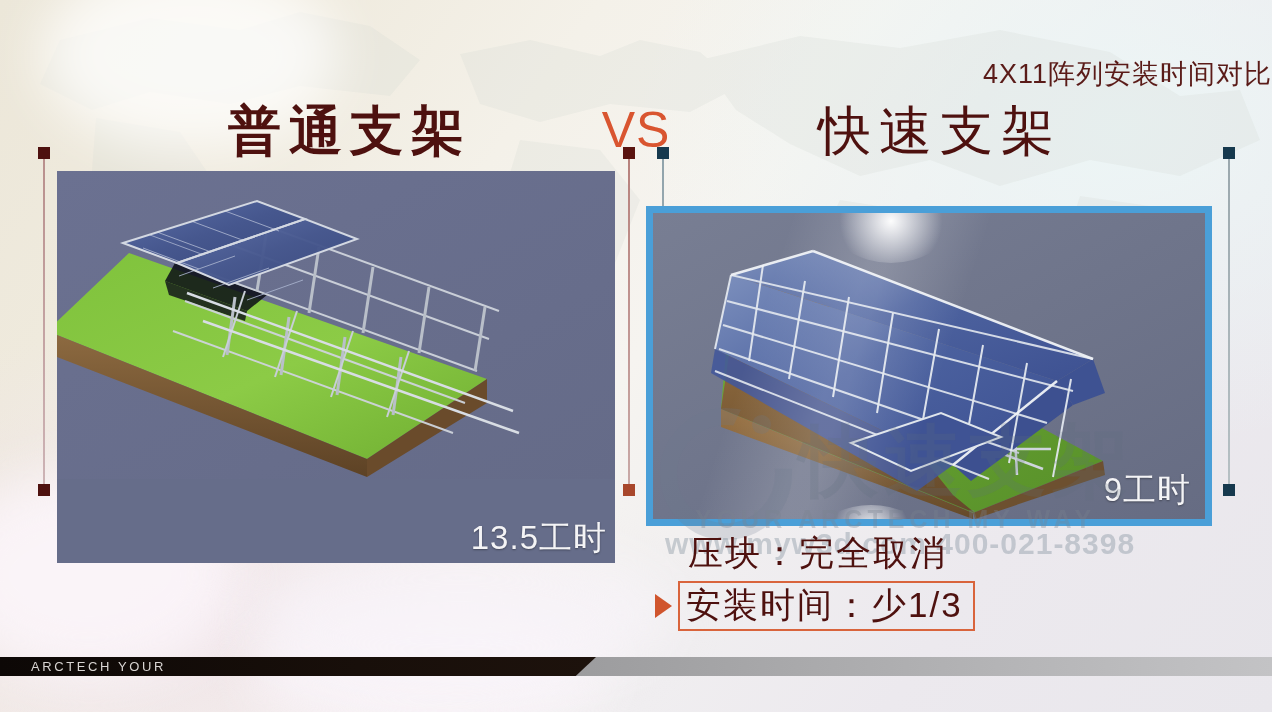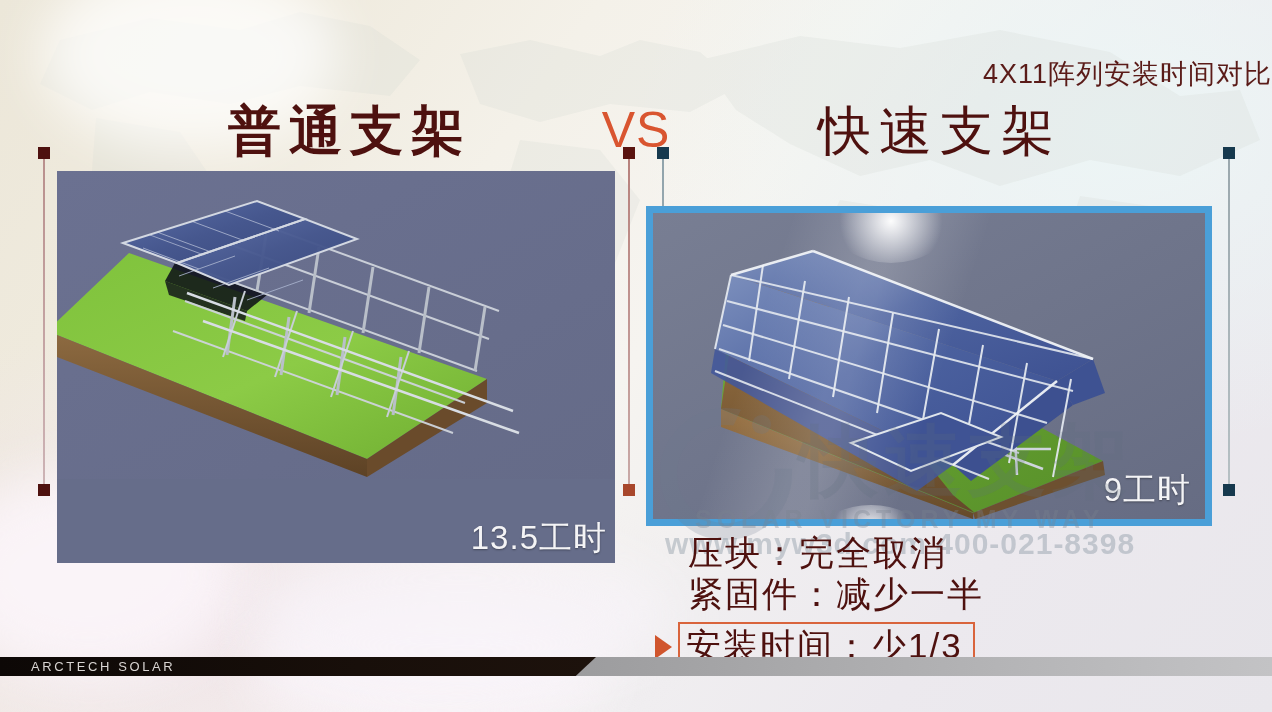--- a/index.html
+++ b/index.html
@@ -343,7 +343,7 @@
 <div class="wm wm-mark"></div>
 <div class="wm wm-mark-i"></div>
 <div class="wm wm-cn">快速支架</div>
-<div class="wm wm-tag">SOLAR VICTORY  MY WAY</div>
+<div class="wm wm-tag">YOUR ARCTECH  MY WAY</div>
 <div class="wm wm-url">www.myw3d.com   400-021-8398</div>
 
 <div class="bullets">

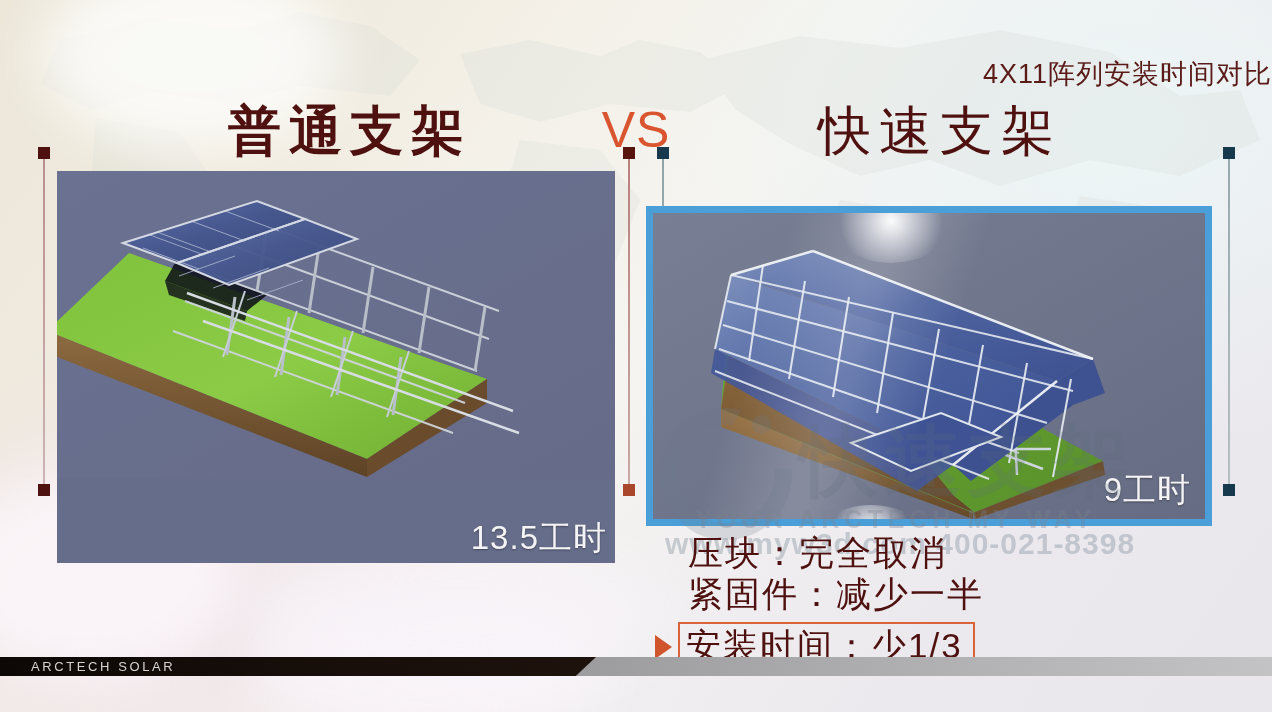--- a/index.html
+++ b/index.html
@@ -348,7 +348,6 @@
 
 <div class="bullets">
   <div class="bline b1">压块：完全取消</div>
-  <div class="bline b2">紧固件：减少一半</div>
   <div class="bl-row">
     <div class="arrow"></div>
     <div class="boxed">安装时间：少1/3</div>

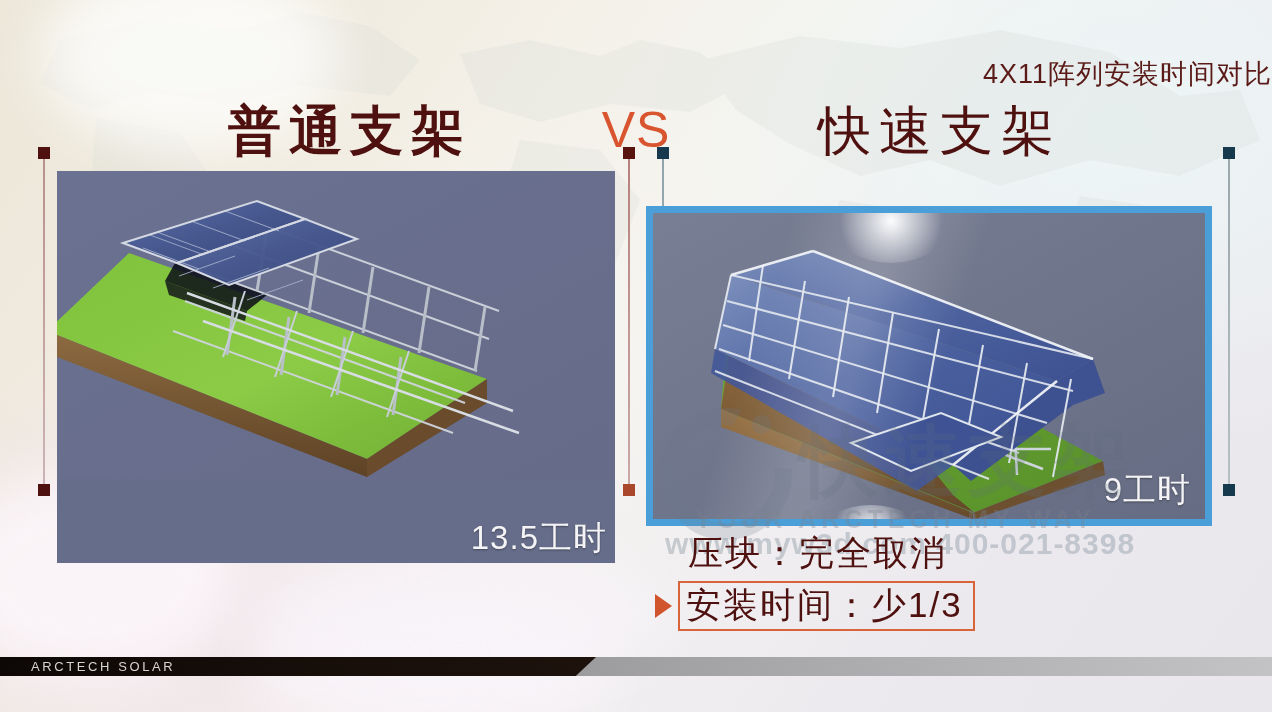--- a/index.html
+++ b/index.html
@@ -356,6 +356,6 @@
 
 <div class="bar-gray"></div>
 <div class="bar-black"></div>
-<div class="brand">ARCTECH SOLAR</div>
+<div class="brand">ARCTECH YOUR</div>
 
 </body></html>

